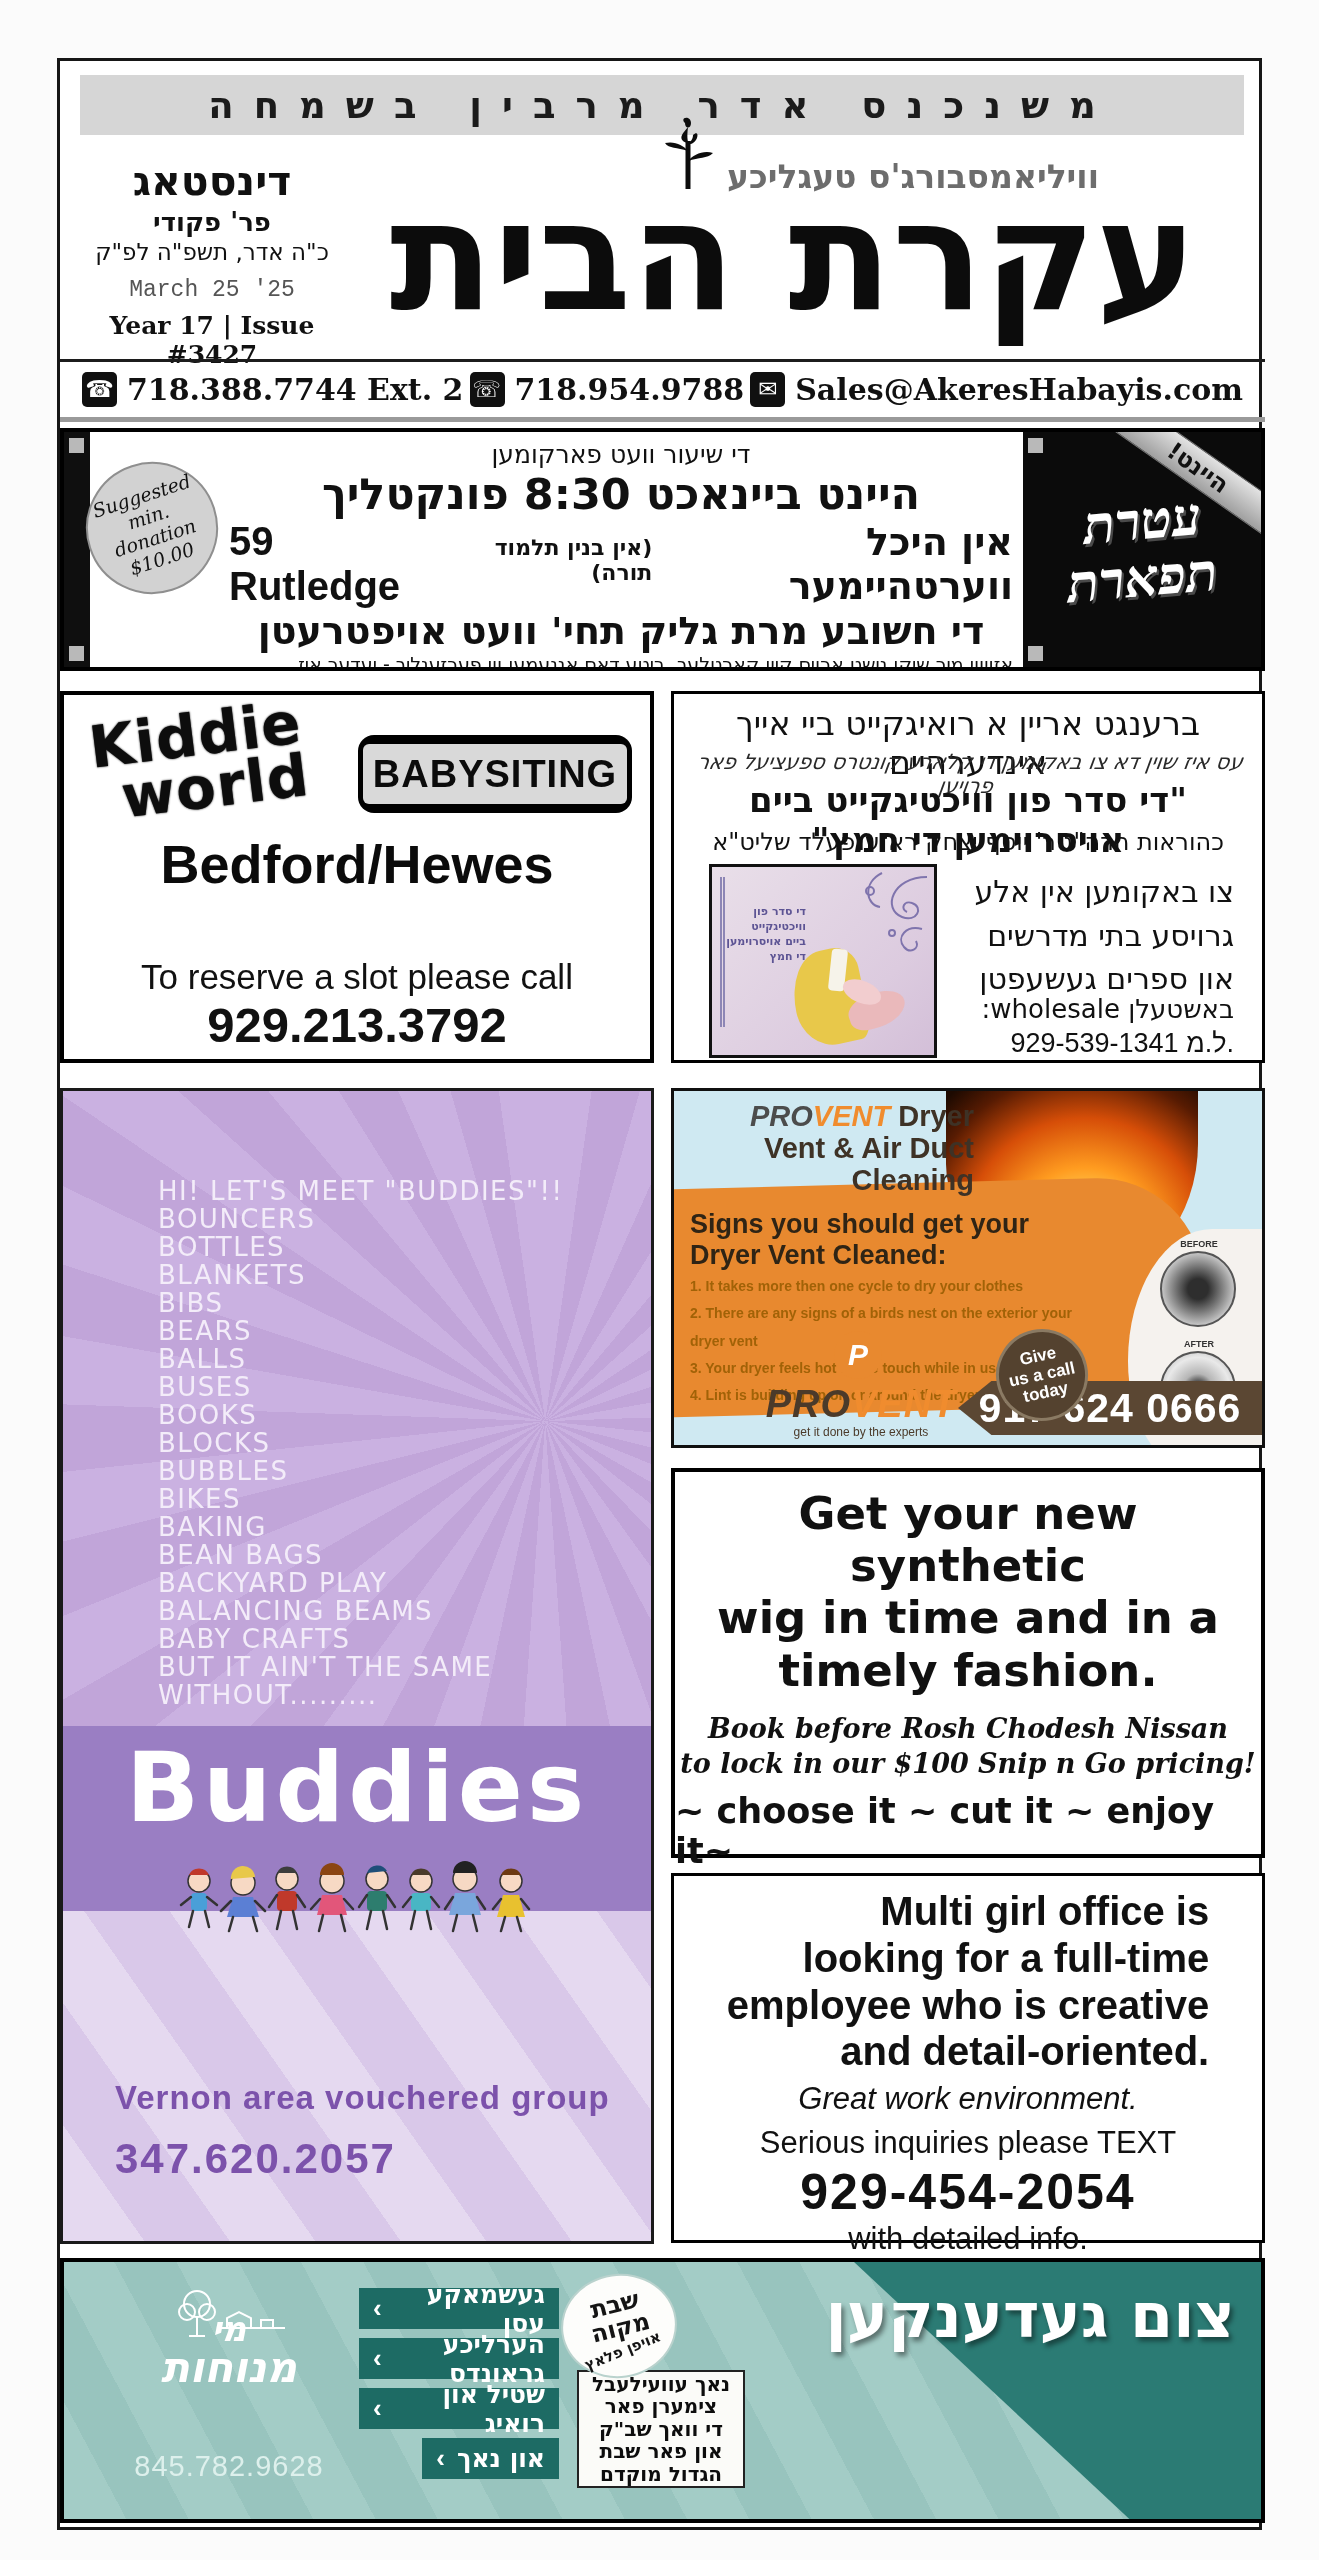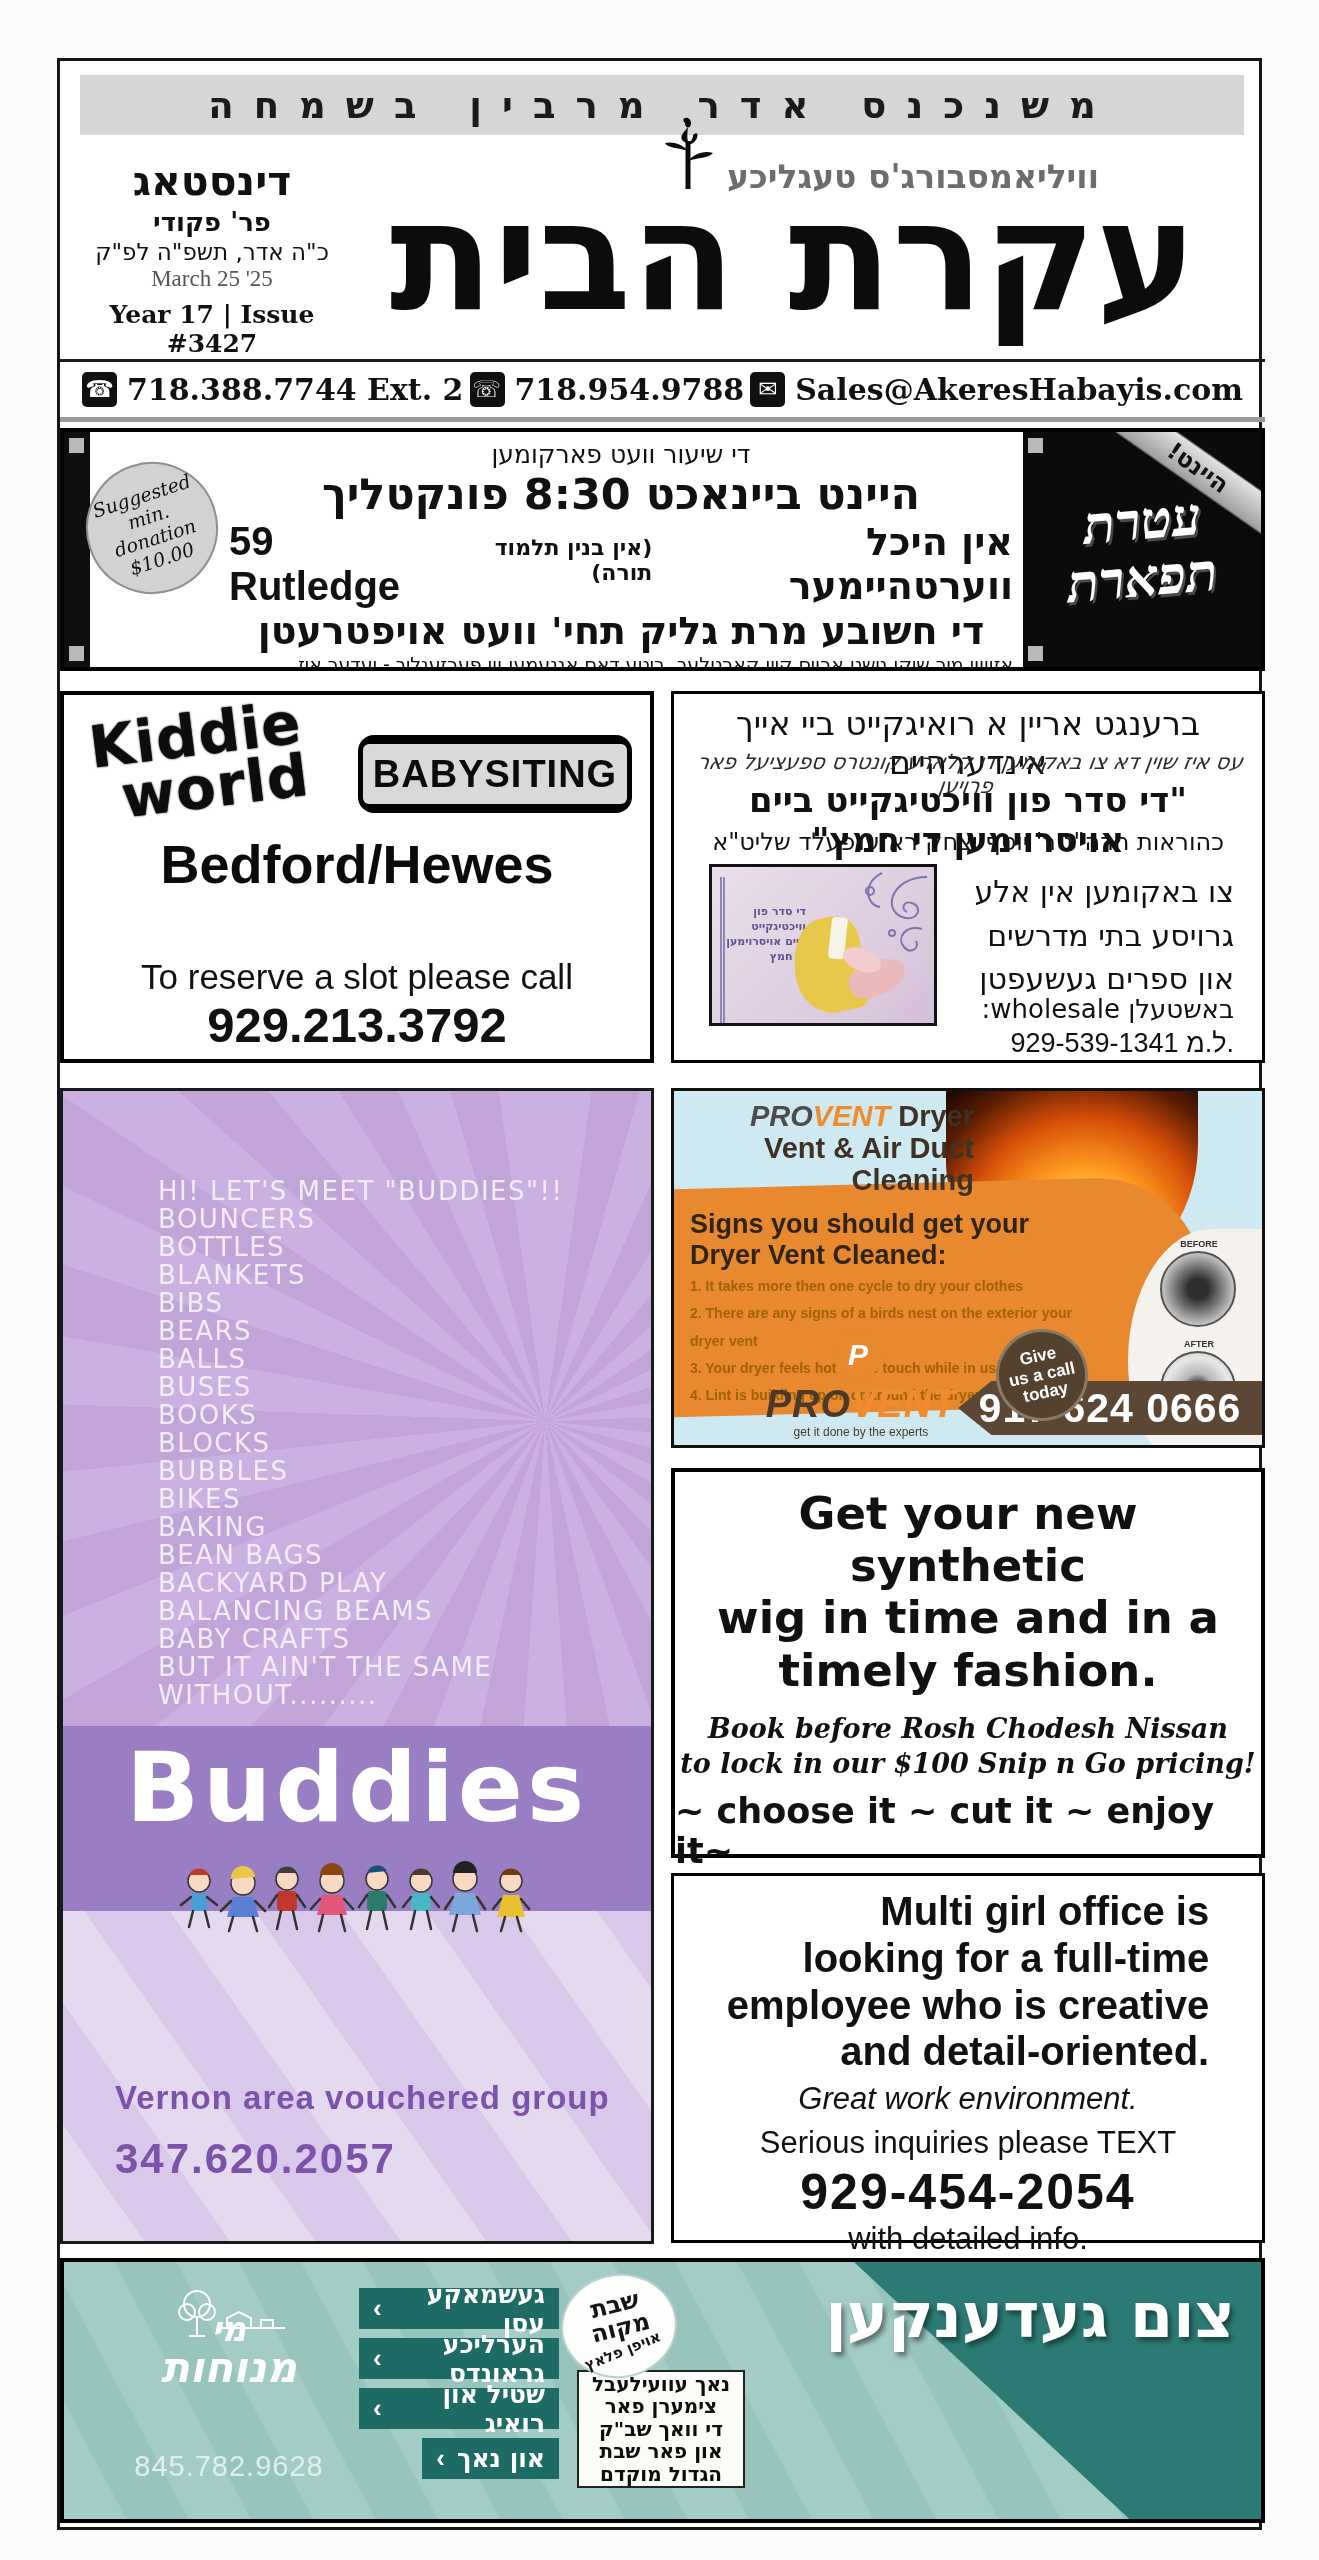--- a/index.html
+++ b/index.html
@@ -20,7 +20,7 @@
   .ib-day { font-size:41px; font-weight:bold; }
   .ib-parsha { font-size:26px; font-weight:bold; margin-top:2px; }
   .ib-hdate { font-size:23px; margin-top:2px; }
-  .ib-edate { font-size:23px; color:#555; margin-top:1px; font-family:Liberation Serif, serif; }
+  .ib-edate { font-size:23px; color:#555; margin-top:12px; font-family:Liberation Mono, monospace; }
   .ib-issue { font-size:25px; font-weight:bold; margin-top:8px; font-family:"DejaVu Serif",serif; direction:ltr; }
   .tagline { right:160px; top:96px; font-size:33px; color:#6d6d6d; font-weight:bold; }
   .mast-title { right:62px; top:116px; font-size:152px; line-height:1.05; font-weight:bold; color:#0c0c0c; }

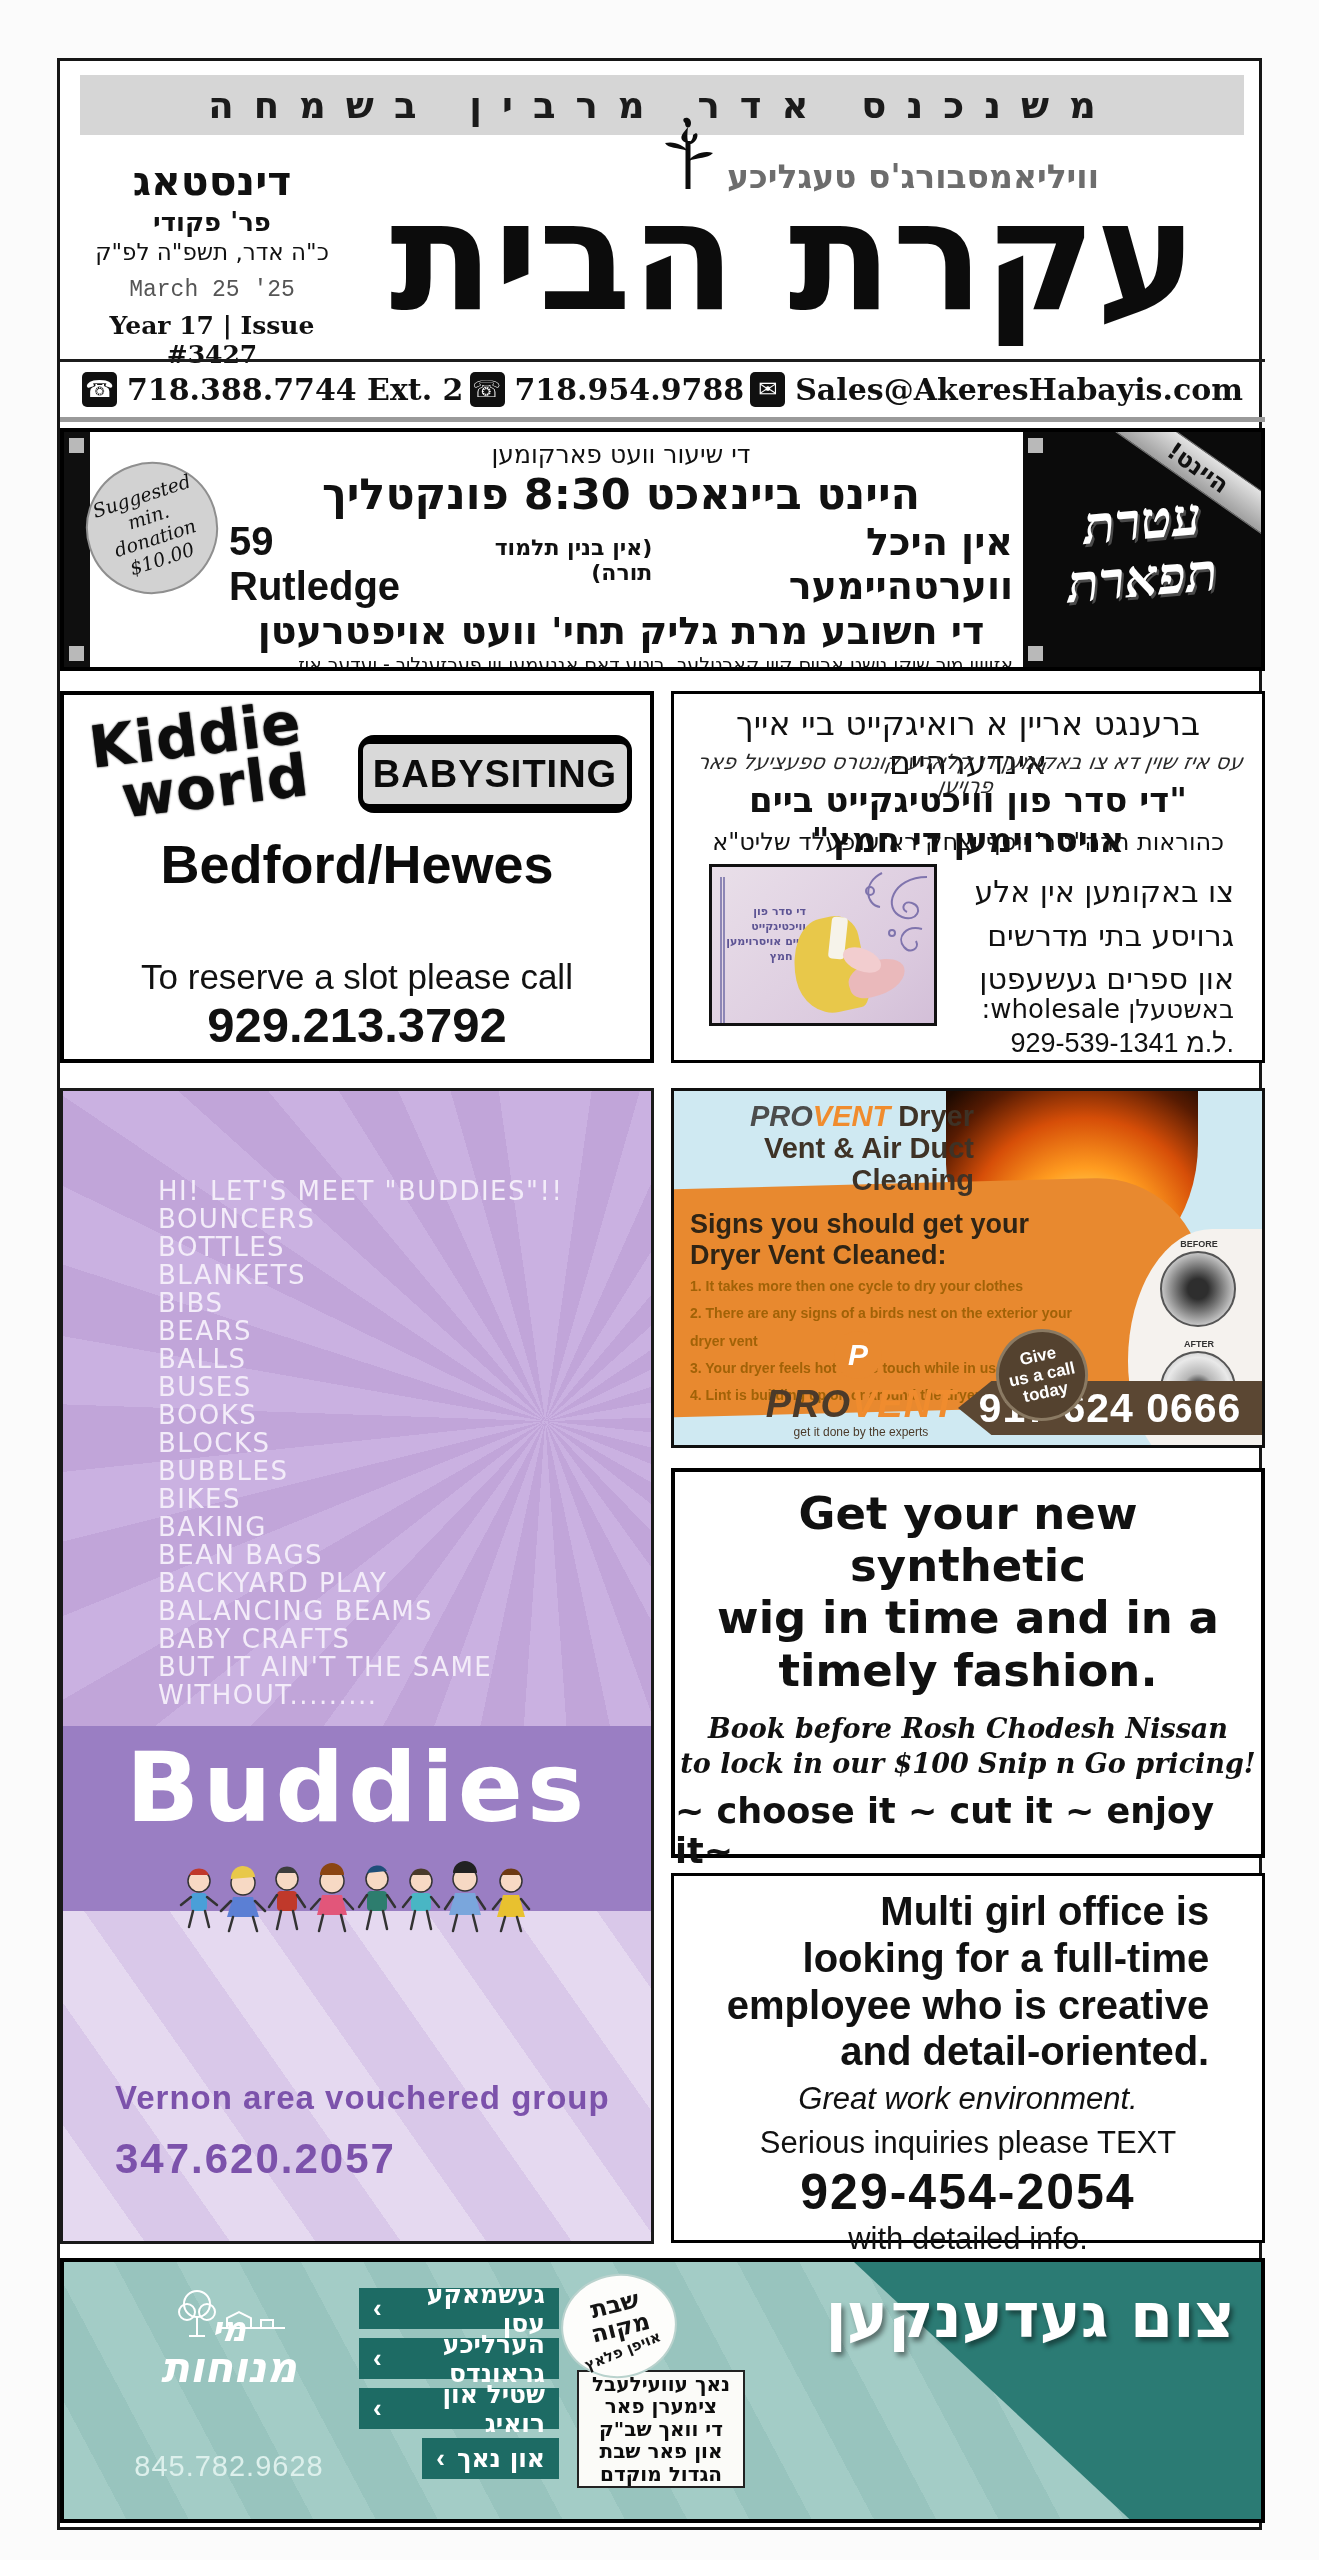--- a/index.html
+++ b/index.html
@@ -92,7 +92,7 @@
                font-style:italic; transform:skewX(-10deg); color:#2a2a2a; }
   .ch-quote { position:absolute; left:0; right:0; top:86px; text-align:center; font-size:34px; font-weight:bold; }
   .ch-attr { position:absolute; left:0; right:0; top:134px; text-align:center; font-size:24px; }
-  .booklet { position:absolute; left:35px; top:170px; width:228px; height:162px;
+  .booklet { position:absolute; left:35px; top:170px; width:228px; height:194px;
              border:3px solid #111; background:linear-gradient(135deg,#e9dfe9,#dccbdf 70%,#d3bfd8); overflow:hidden; }
   .bk-lines { position:absolute; left:8px; top:10px; width:5px; height:150px;
               border-left:2px solid #8d86b5; border-right:2px solid #8d86b5; }

